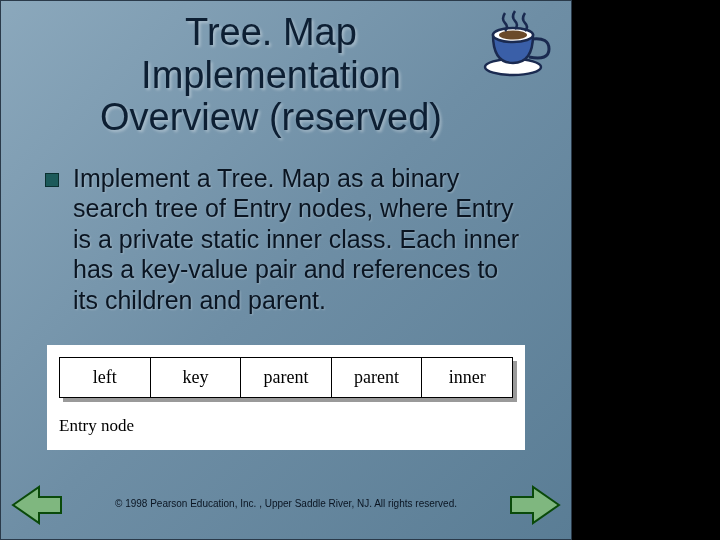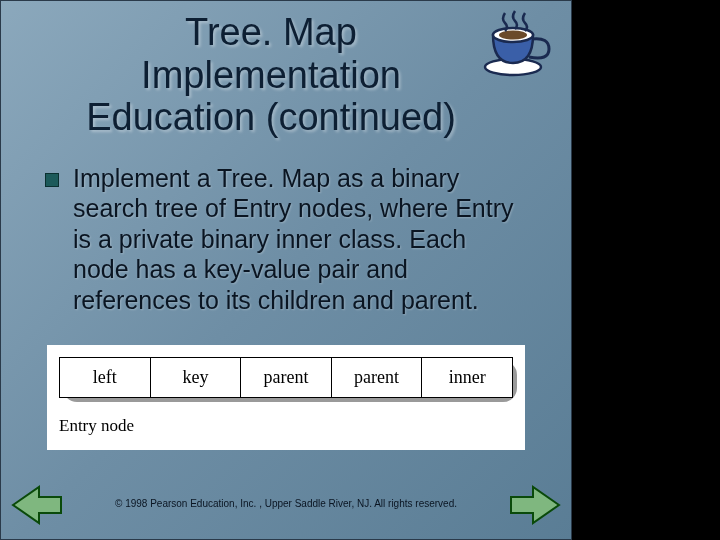--- a/index.html
+++ b/index.html
@@ -127,7 +127,7 @@
 
   <h1 class="title">
     <span>Tree. Map Implementation</span><br>
-    <span>Education (continued)</span>
+    <span>Overview (reserved)</span>
   </h1>
 
   <div class="body-area">

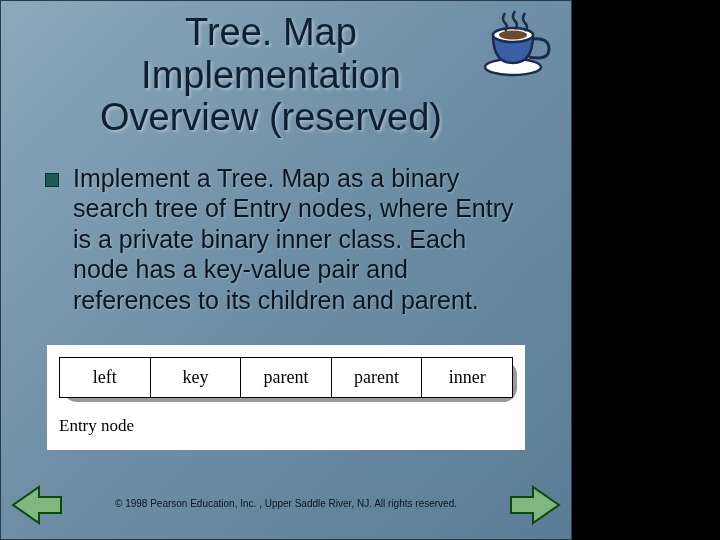--- a/index.html
+++ b/index.html
@@ -133,7 +133,7 @@
   <div class="body-area">
     <div class="bullet-row">
       <div class="bullet-square"></div>
-      <div class="bullet-text">Implement a Tree. Map as a binary search tree of Entry nodes, where Entry is a private binary inner class. Each node has a key-value pair and references to its children and parent.</div>
+      <div class="bullet-text">Implement a Tree. Map as a binary search tree of Entry nodes, where Entry is a private static inner class. Each inner has a key-value pair and references to its children and parent.</div>
     </div>
   </div>
 

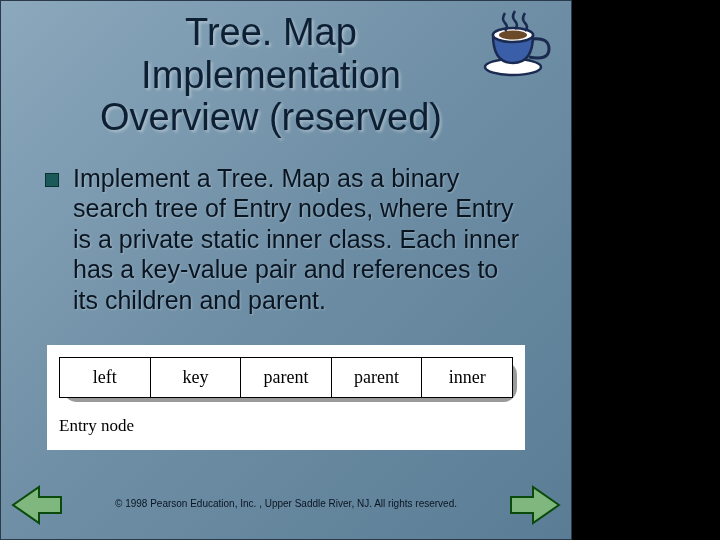--- a/index.html
+++ b/index.html
@@ -66,7 +66,6 @@
     width: 100%;
     border-collapse: collapse;
     box-shadow: 4px 4px 0 #9a9a9a;
-    border-radius: 14px;
   }
   .node-table td {
     border: 1.5px solid #000;

